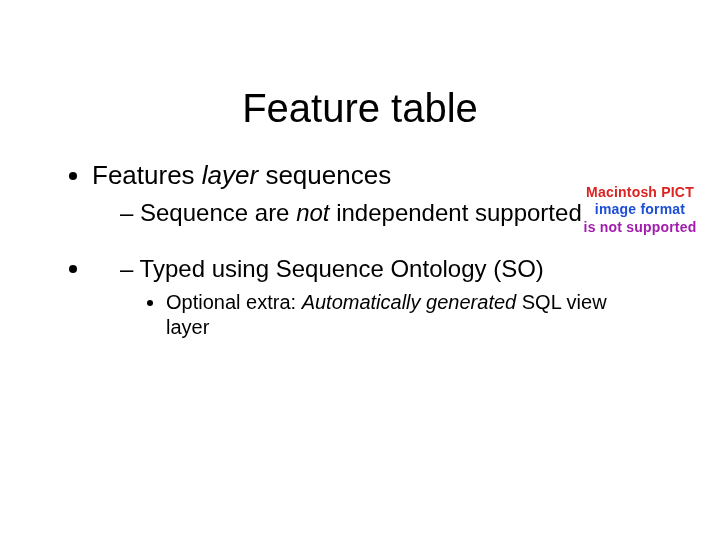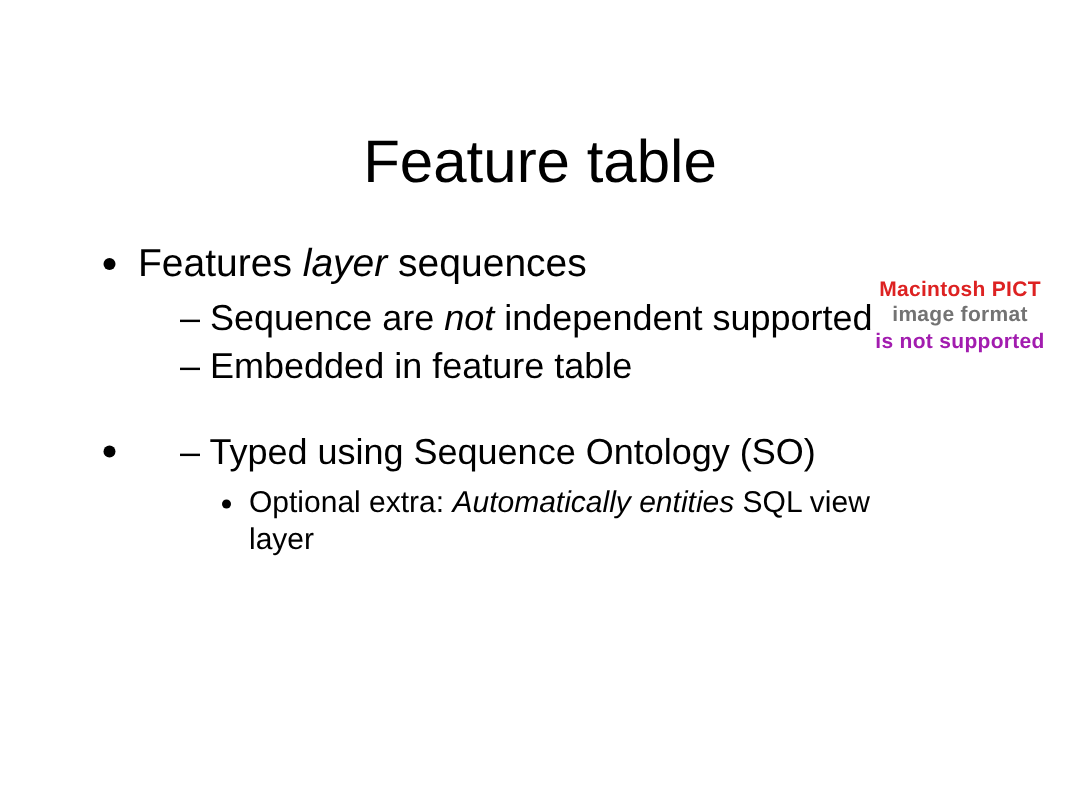--- a/index.html
+++ b/index.html
@@ -78,7 +78,7 @@
     letter-spacing: 0.2px;
   }
   .placeholder .l1 { color: #d22; }
-  .placeholder .l2 { color: #737373; }
+  .placeholder .l2 { color: #1d4ed8; }
   .placeholder .l3 { color: #a21caf; }
 </style>
 </head>

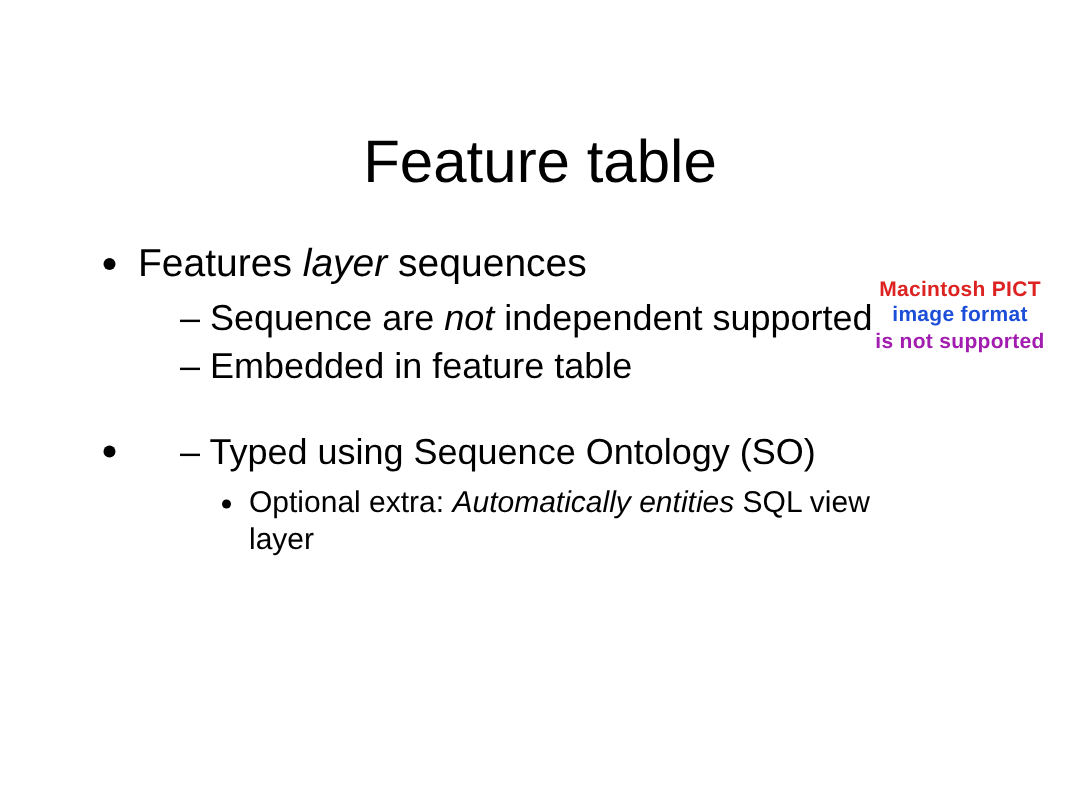--- a/index.html
+++ b/index.html
@@ -96,9 +96,6 @@
           <li>
             <span>Sequence are </span><span class="em">not</span><span> independent supported</span>
           </li>
-          <li>
-            <span>Embedded in feature table</span>
-          </li>
         </ul>
       </li>
       <li>

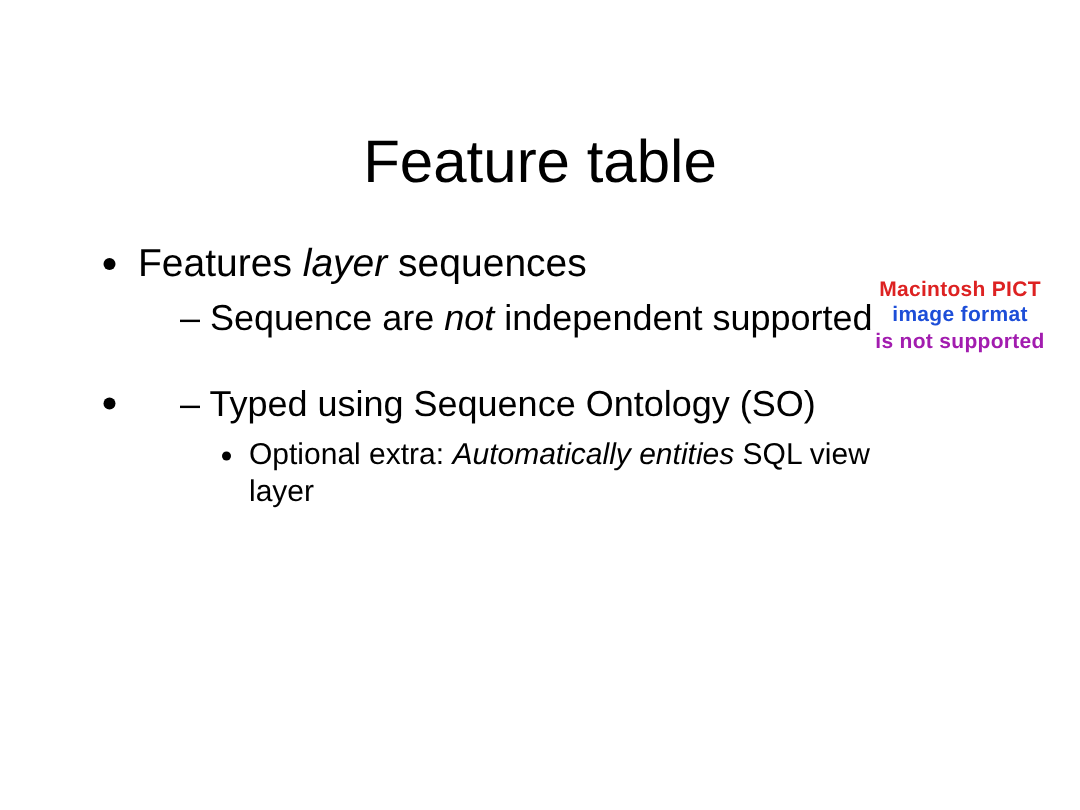--- a/index.html
+++ b/index.html
@@ -104,7 +104,7 @@
             <span>Typed using Sequence Ontology (SO)</span>
             <ul class="lvl3">
               <li>
-                <span>Optional extra: </span><span class="em">Automatically entities</span><span> SQL view layer</span>
+                <span>Optional extra: </span><span class="em">Automatically generated</span><span> SQL view layer</span>
               </li>
             </ul>
           </li>

